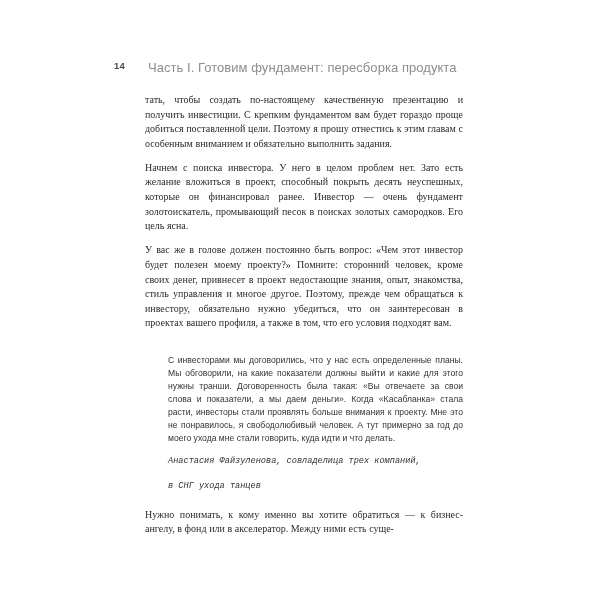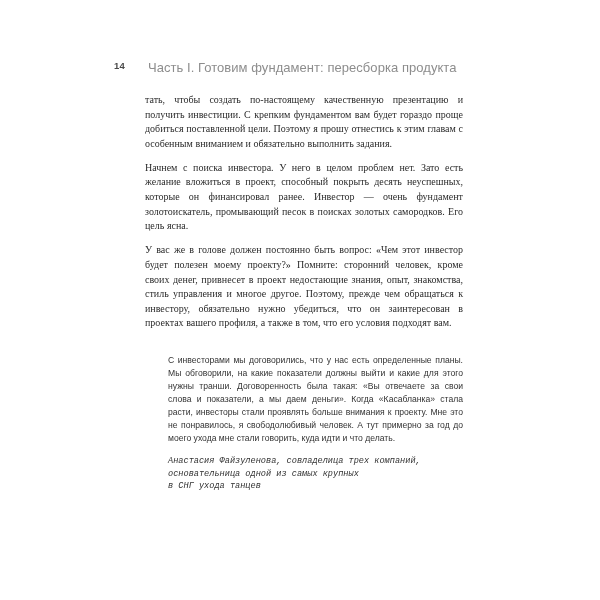--- a/index.html
+++ b/index.html
@@ -123,7 +123,7 @@
       <p class="quote">С инвесторами мы договорились, что у нас есть определенные планы. Мы обговорили, на какие показатели должны выйти и какие для этого нужны транши. Договоренность была такая: «Вы отвечаете за свои слова и показатели, а мы даем деньги». Когда «Касабланка» стала расти, инвесторы стали проявлять больше внимания к проекту. Мне это не понравилось, я свободолюбивый человек. А тут примерно за год до моего ухода мне стали говорить, куда идти и что делать.</p>
       <p class="attribution">
         <span>Анастасия Файзуленова, совладелица трех компаний,</span><br>
-        <span>основательница одной из самых крупных</span><br>
+        <br>
         <span>в СНГ ухода танцев</span>
       </p>
     </div>

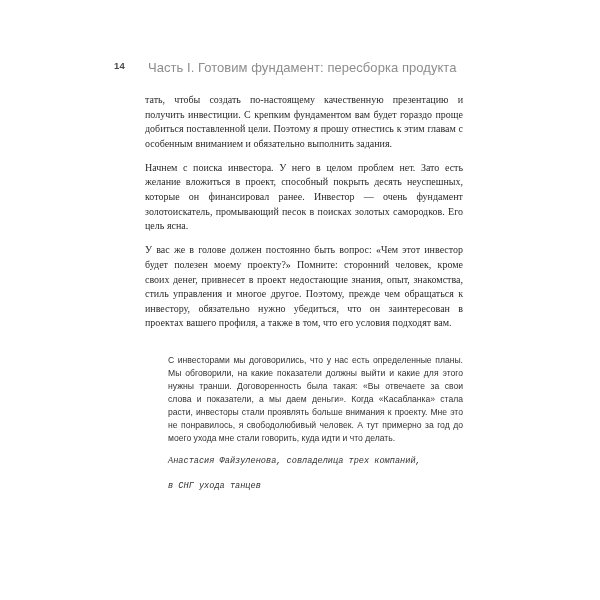--- a/index.html
+++ b/index.html
@@ -128,6 +128,7 @@
       </p>
     </div>
 
+    <p class="body last" id="after-quote">Нужно понимать, к кому именно вы хотите обратиться — к бизнес-ангелу, в фонд или в акселератор. Между ними есть суще-</p>
 
   </div>
 

